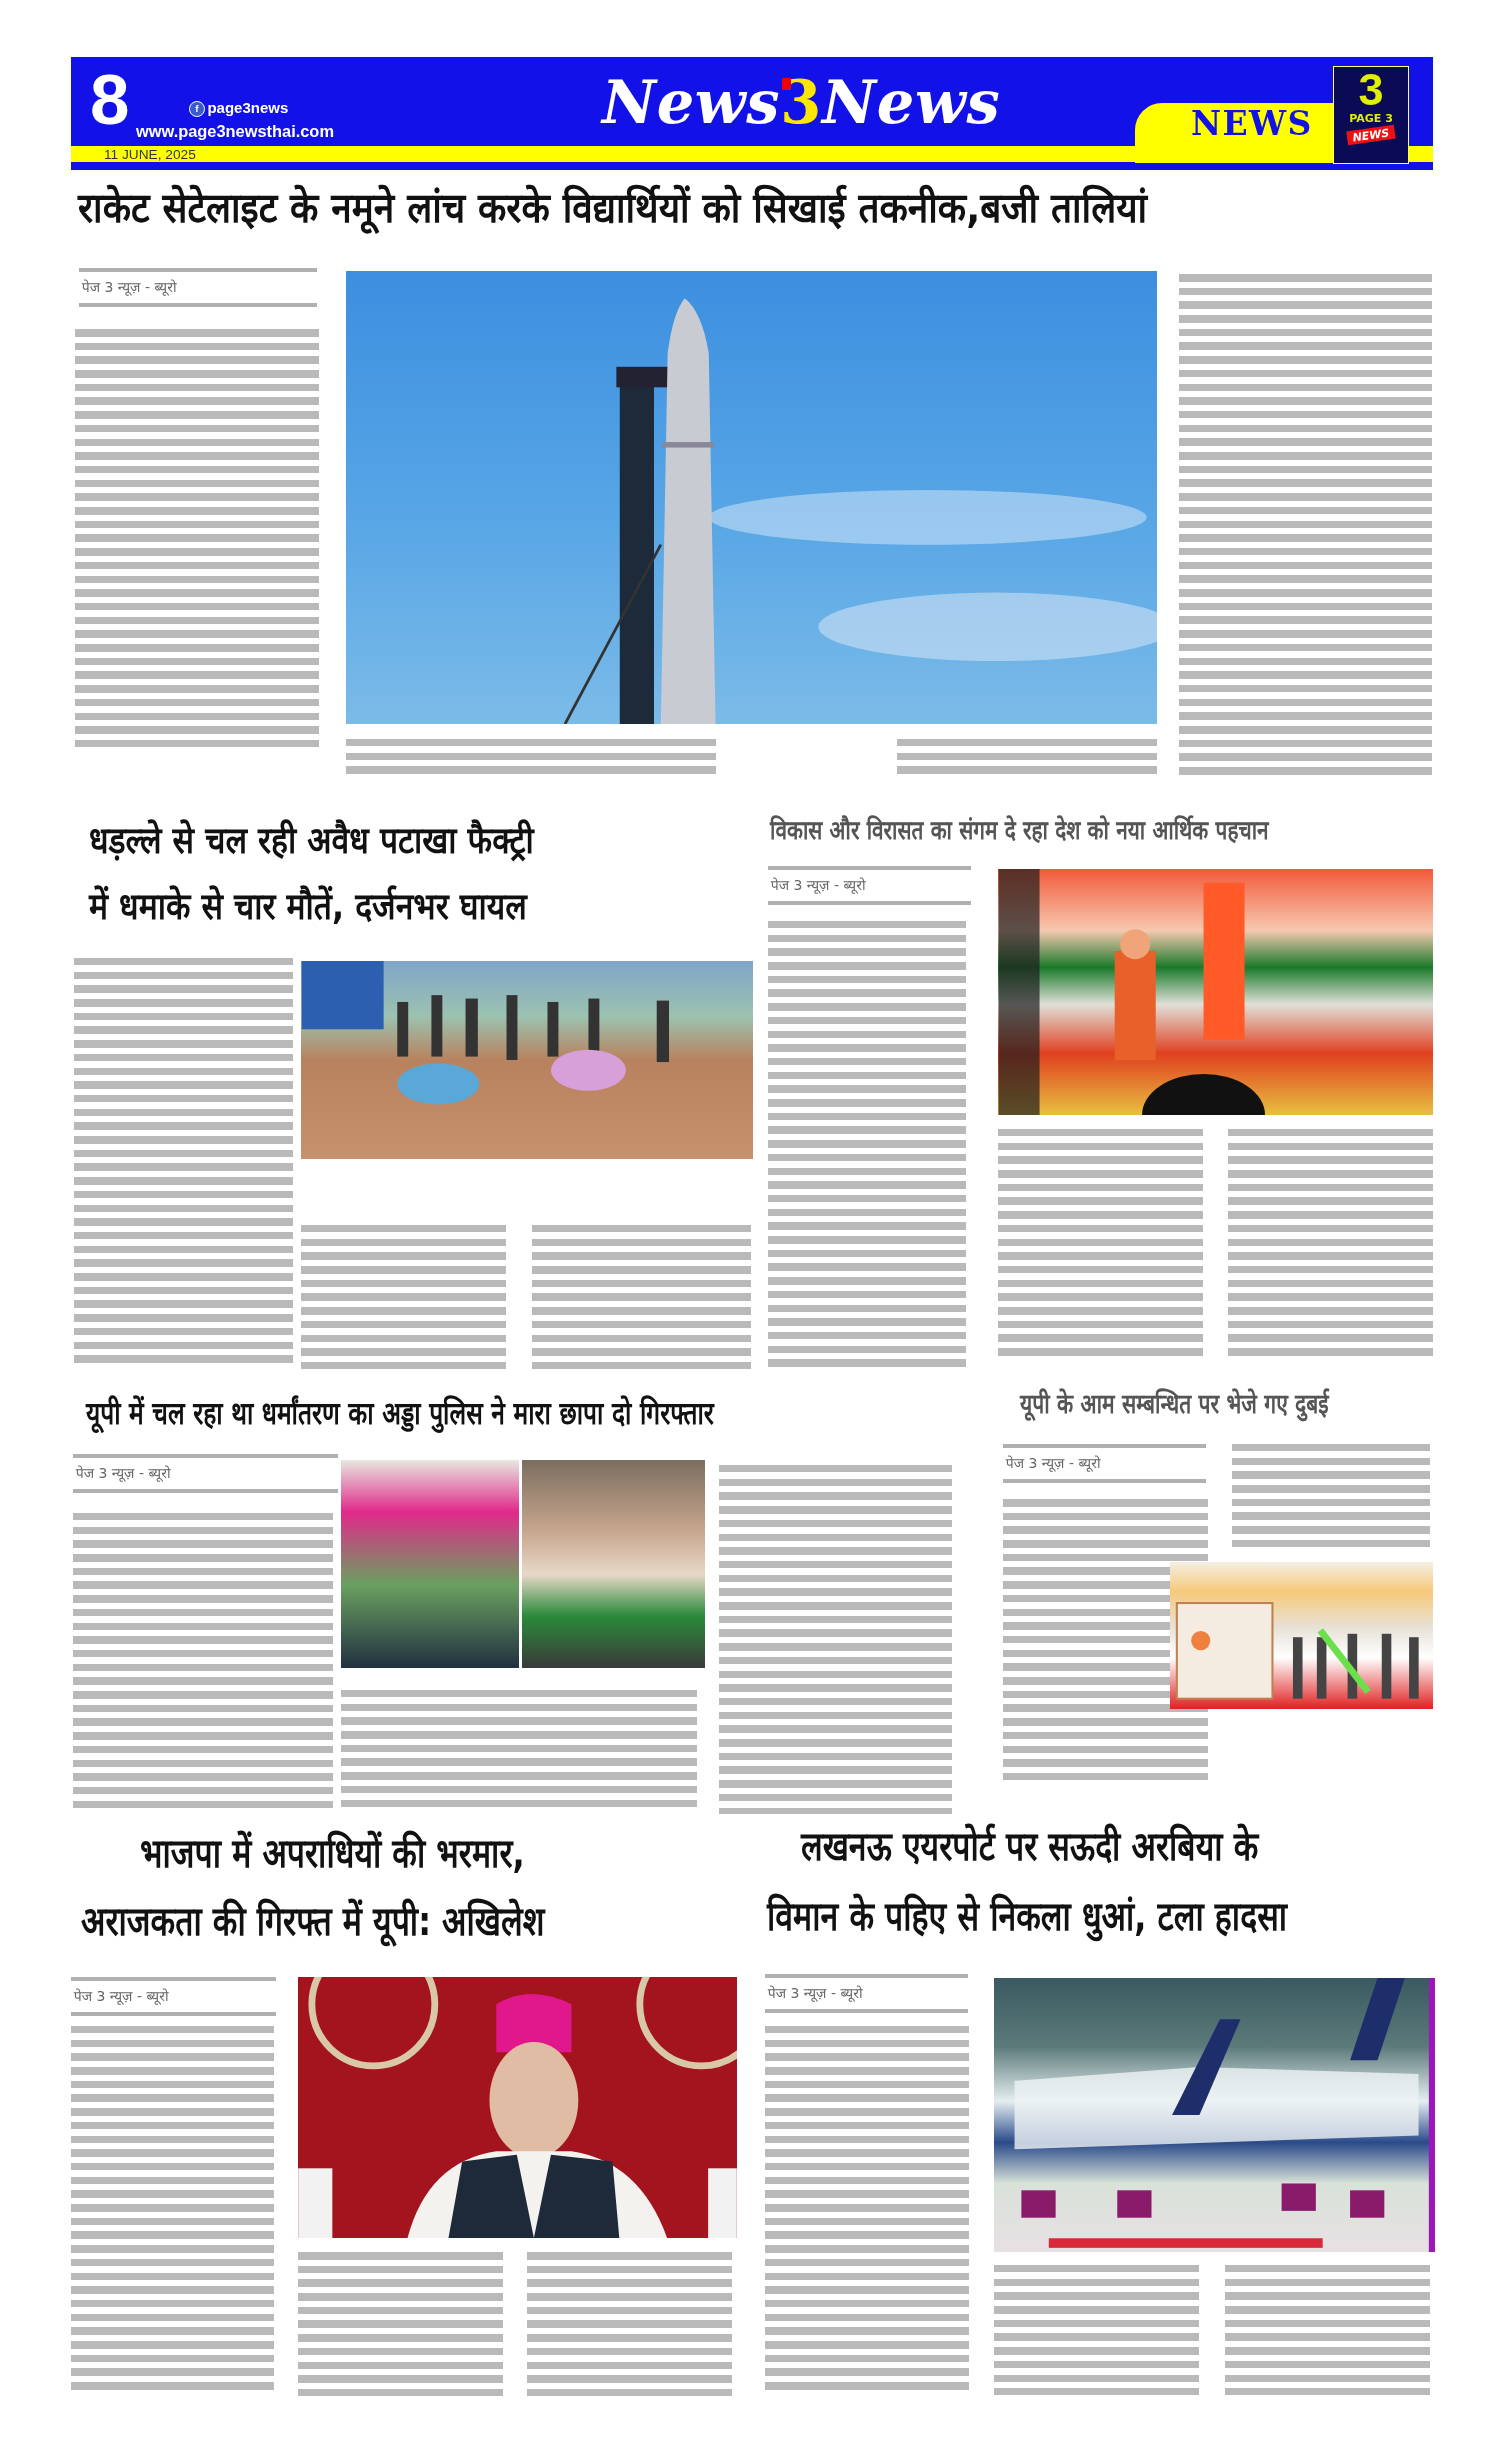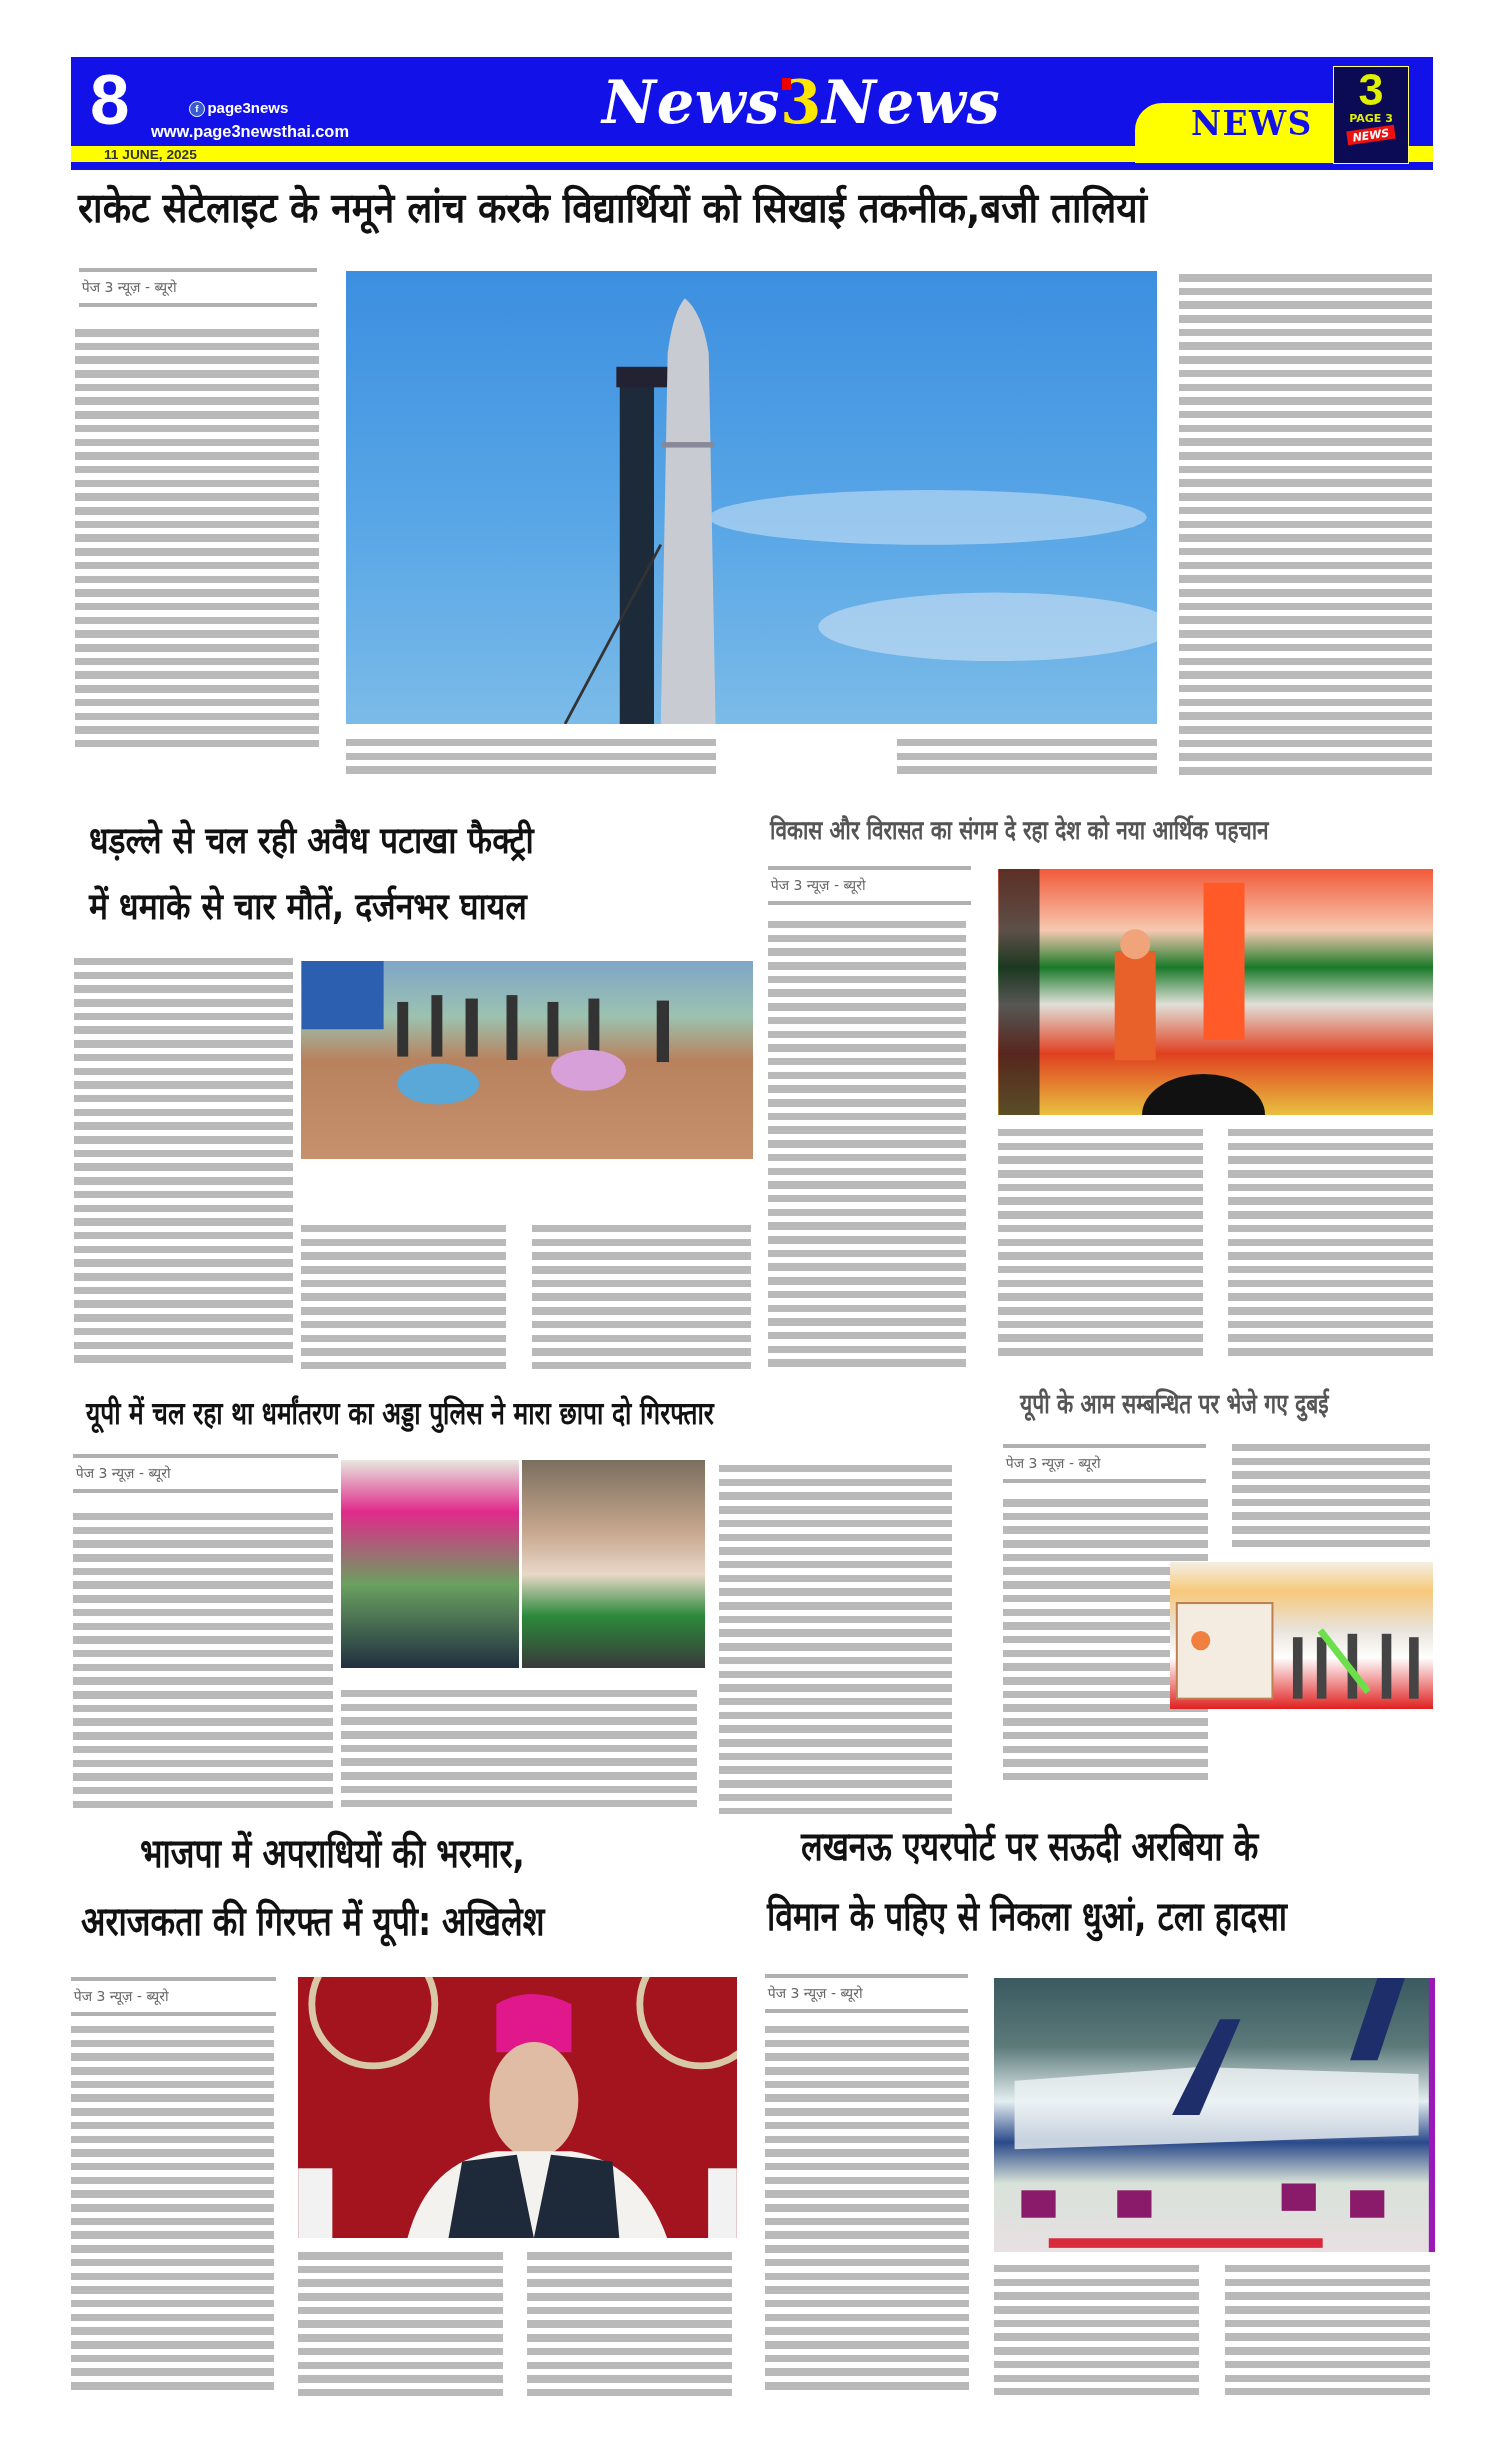--- a/index.html
+++ b/index.html
@@ -12,7 +12,7 @@
   .pageno{left:90px;top:64px;font-size:71px;font-weight:bold;color:#fff;font-family:"Liberation Sans",sans-serif;line-height:1;}
   .fb{left:149px;top:99px;font-size:15px;color:#fff;font-family:"Liberation Sans",sans-serif;font-weight:bold;padding-left:40px;}
   .fb .ico{display:inline-block;width:13.7px;height:13.7px;border-radius:50%;background:#3a5bd0;border:1.4px solid #fff;color:#fff;font-size:9.6px;text-align:center;line-height:13.7px;margin-right:2.7px;vertical-align:middle;}
-  .url{left:151px;top:122px;font-size:16.4px;color:#fff;font-family:"Liberation Sans",sans-serif;font-weight:bold;}
+  .url{left:136px;top:122px;font-size:16.4px;color:#fff;font-family:"Liberation Sans",sans-serif;font-weight:bold;}
   .date{left:104px;top:147px;font-size:13.7px;font-weight:bold;color:#333;font-family:"Liberation Sans",sans-serif;}
   .logo{left:602px;top:68px;font-family:"DejaVu Serif",serif;font-size:59px;color:#fff;font-style:italic;font-weight:bold;letter-spacing:0.7px;}
   .logo .three{color:#ffe600;font-style:normal;position:relative;}

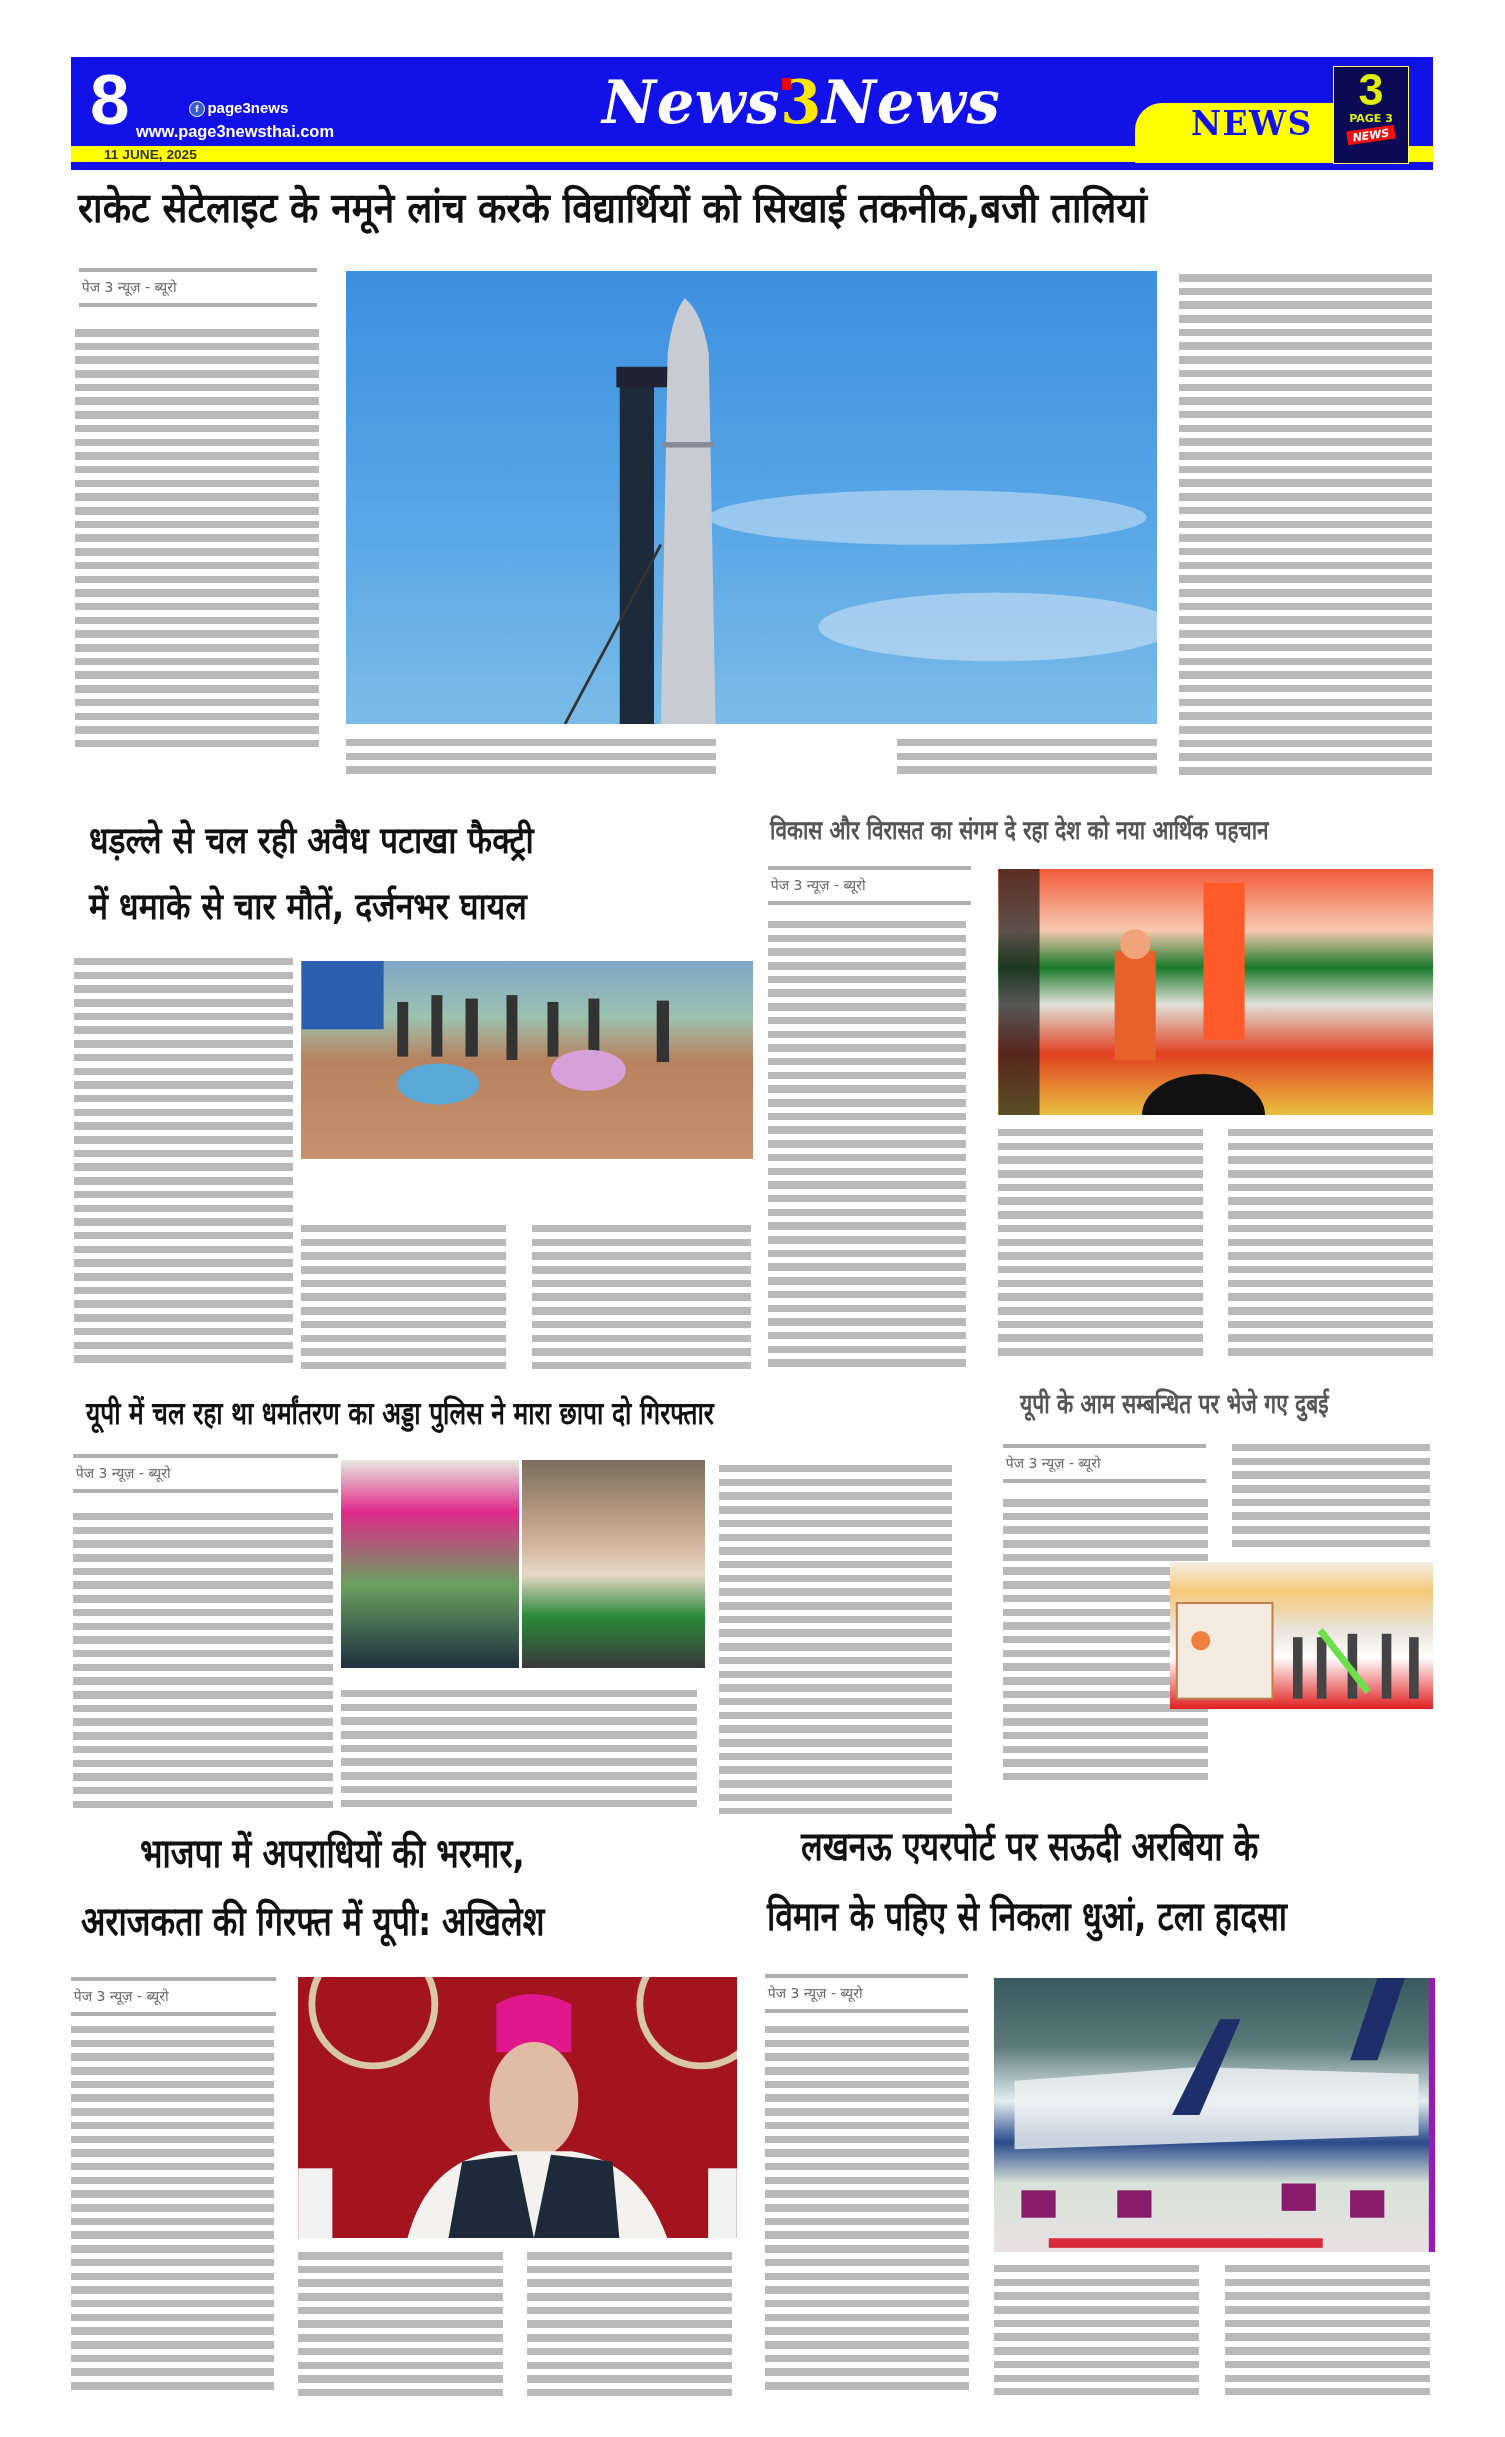--- a/index.html
+++ b/index.html
@@ -13,7 +13,7 @@
   .fb{left:149px;top:99px;font-size:15px;color:#fff;font-family:"Liberation Sans",sans-serif;font-weight:bold;padding-left:40px;}
   .fb .ico{display:inline-block;width:13.7px;height:13.7px;border-radius:50%;background:#3a5bd0;border:1.4px solid #fff;color:#fff;font-size:9.6px;text-align:center;line-height:13.7px;margin-right:2.7px;vertical-align:middle;}
   .url{left:136px;top:122px;font-size:16.4px;color:#fff;font-family:"Liberation Sans",sans-serif;font-weight:bold;}
-  .date{left:104px;top:147px;font-size:13.7px;font-weight:bold;color:#333;font-family:"Liberation Sans",sans-serif;}
+  .date{left:104px;top:147px;font-size:13.7px;font-weight:normal;color:#333;font-family:"Liberation Sans",sans-serif;}
   .logo{left:602px;top:68px;font-family:"DejaVu Serif",serif;font-size:59px;color:#fff;font-style:italic;font-weight:bold;letter-spacing:0.7px;}
   .logo .three{color:#ffe600;font-style:normal;position:relative;}
   .logo .three:before{content:"";position:absolute;left:1.4px;top:9.6px;width:9.6px;height:12.3px;background:#e00;}

